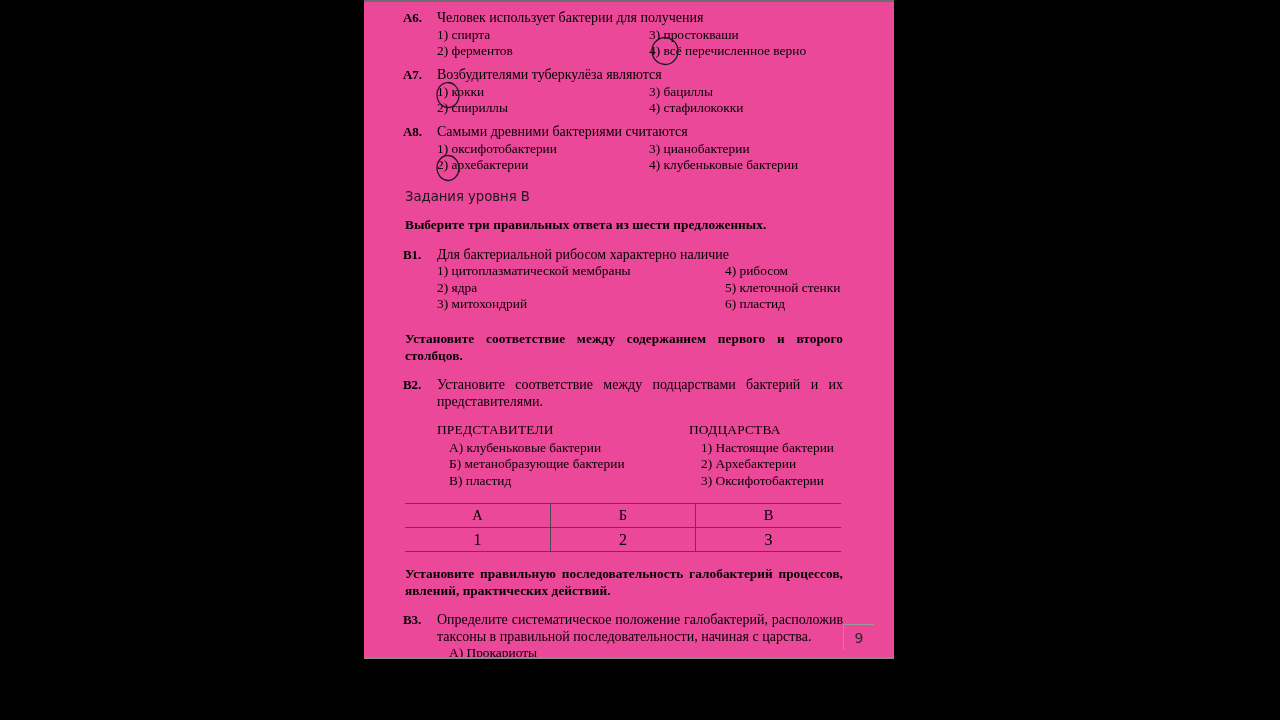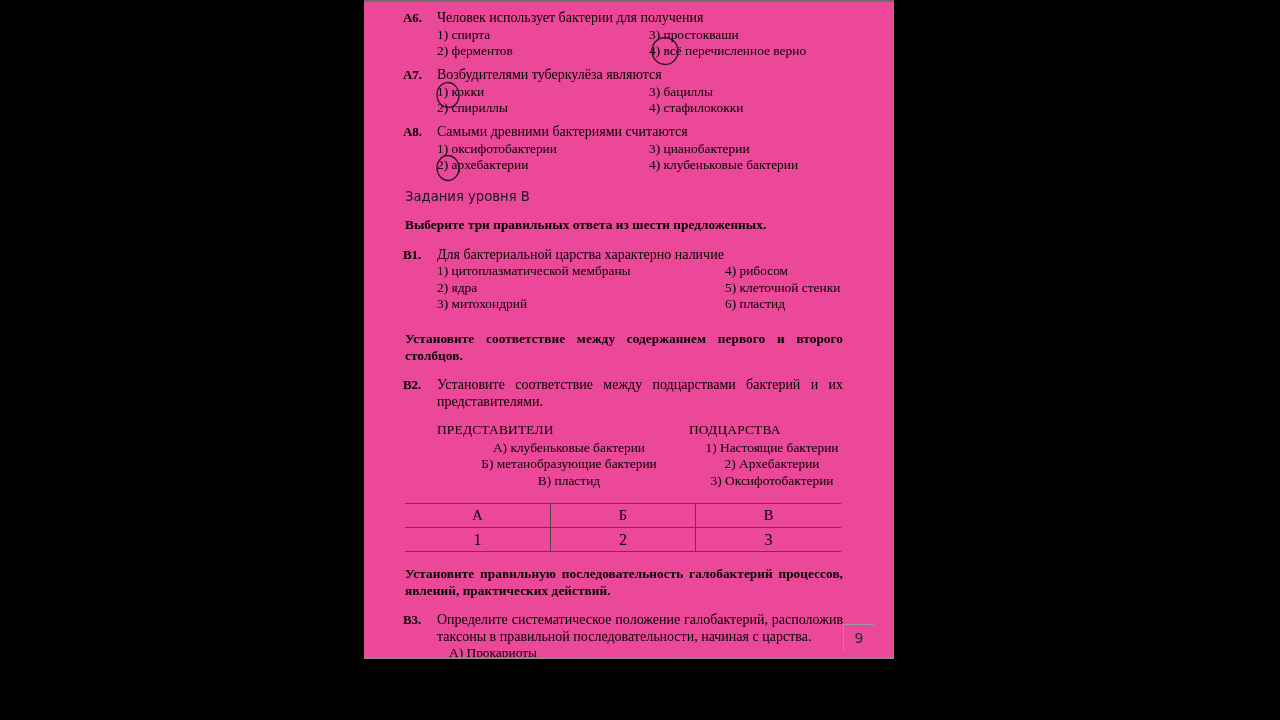--- a/index.html
+++ b/index.html
@@ -255,7 +255,7 @@
       <div class="q">
         <div class="q-head">
           <span class="q-label">B1.</span>
-          <span class="q-stem">Для бактериальной царства характерно наличие</span>
+          <span class="q-stem">Для бактериальной рибосом характерно наличие</span>
         </div>
         <div class="opts" style="grid-template-columns:288px 1fr;">
           <div class="opt">1) цитоплазматической мембраны</div>

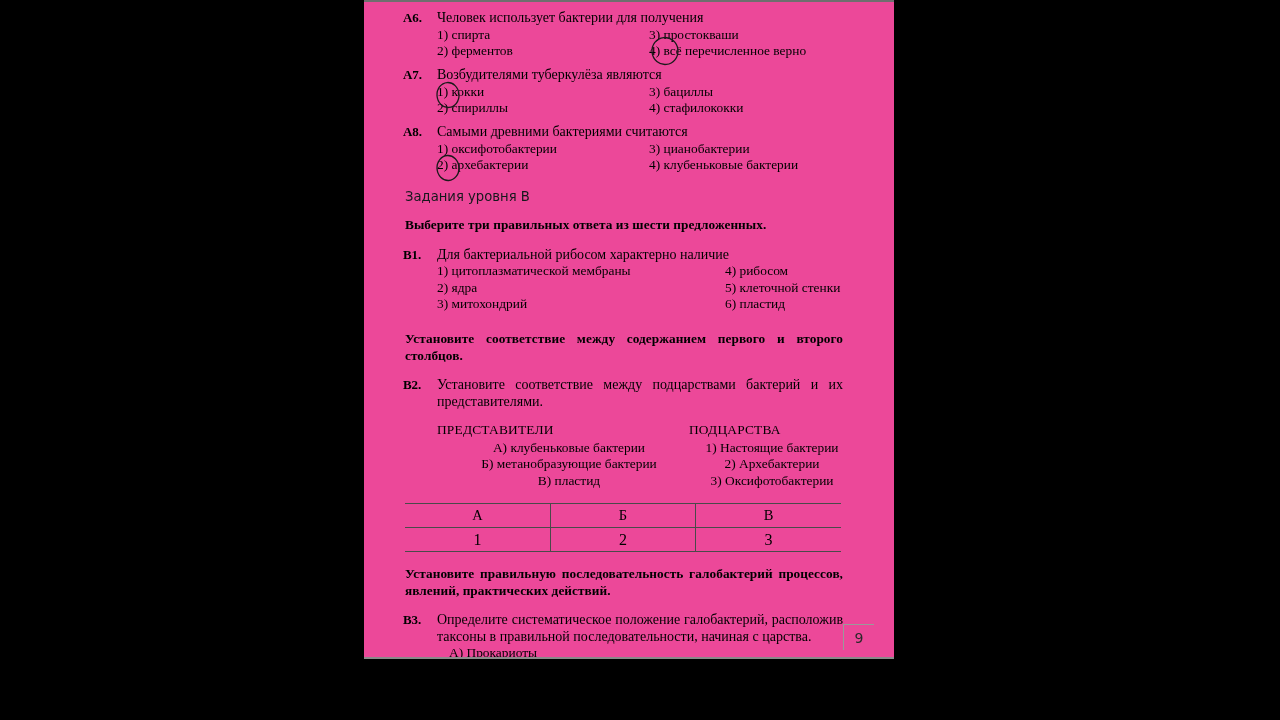--- a/index.html
+++ b/index.html
@@ -130,7 +130,6 @@
     line-height: 16.3px;
     padding-left: 12px;
     white-space: nowrap;
-    text-align: center;
   }
 
   

